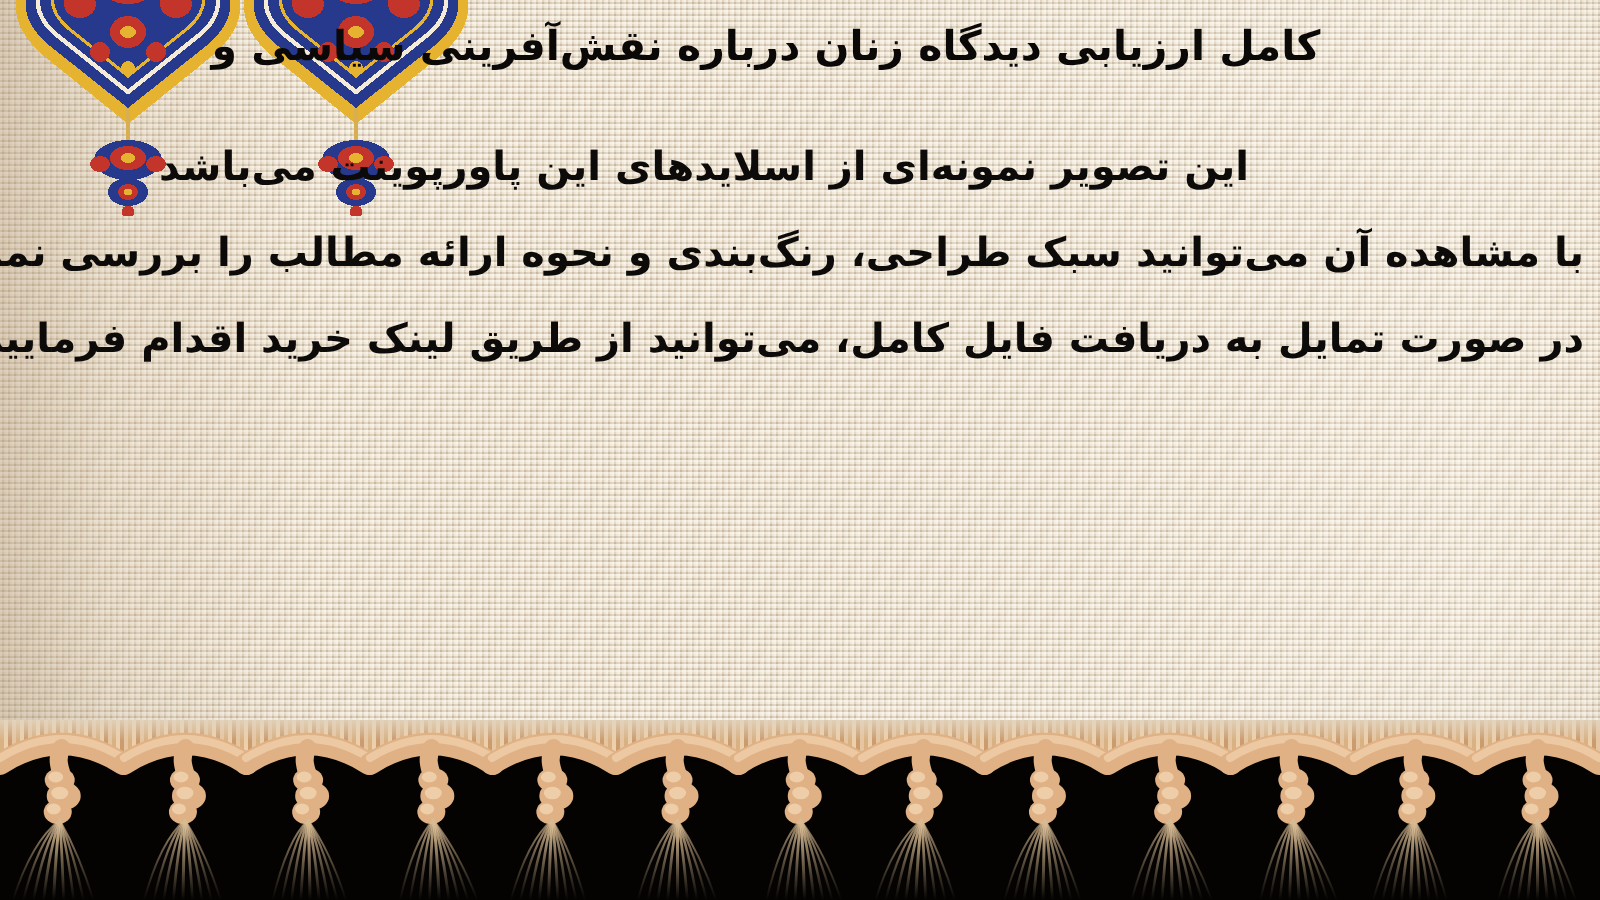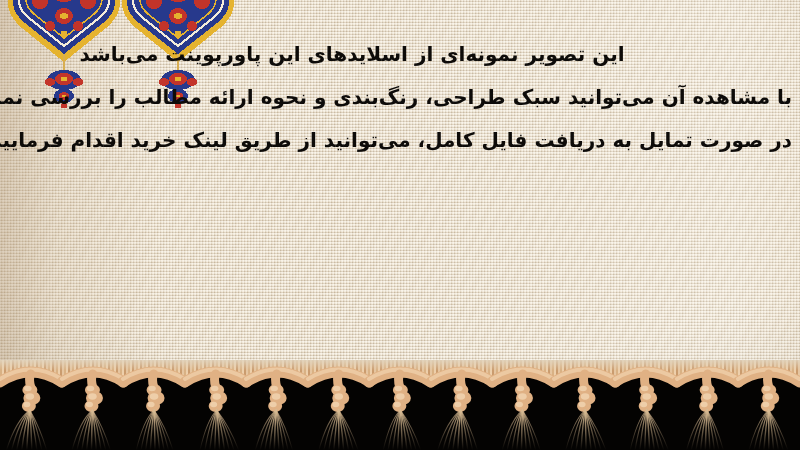--- a/index.html
+++ b/index.html
@@ -253,6 +253,7 @@
 
   <div class="text-stack">
 
+    <div class="title-line t1" data-bind="slide.title.line1">کامل ارزیابی دیدگاه زنان درباره نقش‌آفرینی سیاسی و</div>
 
     <div class="body-block">
       <div class="body-line b1" data-bind="slide.body.line1">این تصویر نمونه‌ای از اسلایدهای این پاورپوینت می‌باشد</div>

